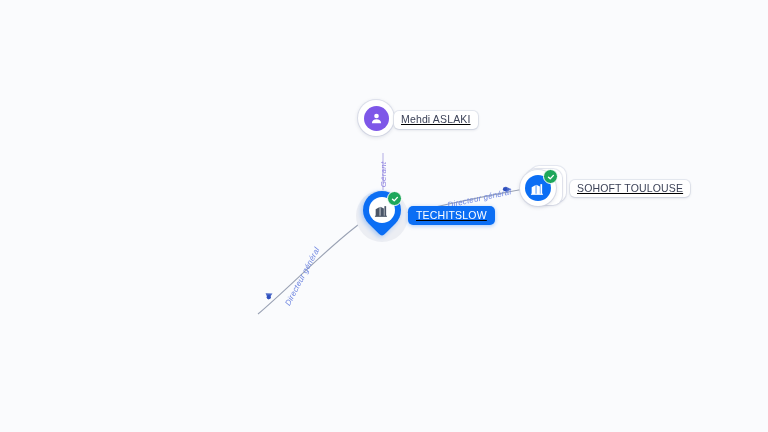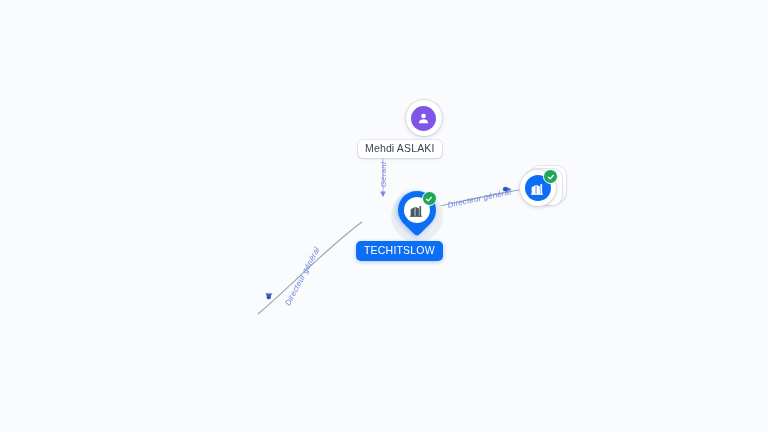--- a/index.html
+++ b/index.html
@@ -35,8 +35,9 @@
   .node {
     position: absolute;
     display: flex;
-    flex-direction: column;
-    align-items: flex-end;
+    flex-direction: row;
+    align-items: center;
+    text-decoration: underline;
   }
 
   

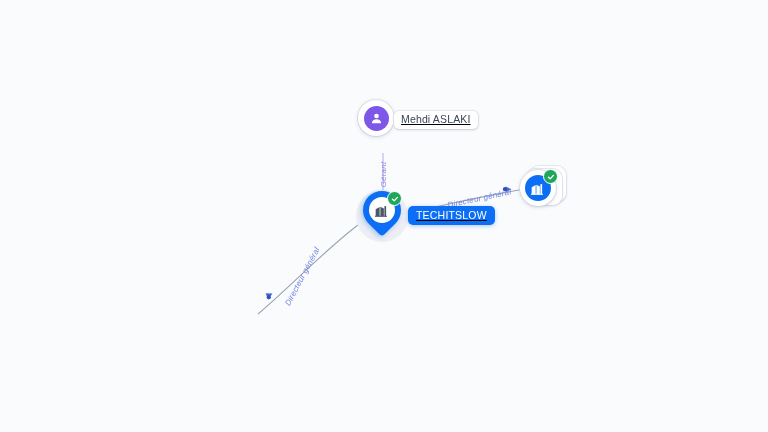--- a/index.html
+++ b/index.html
@@ -311,6 +311,7 @@
         </div>
       </div>
     </div>
+    <div class="node-label">SOHOFT TOULOUSE</div>
   </div>
 
 

